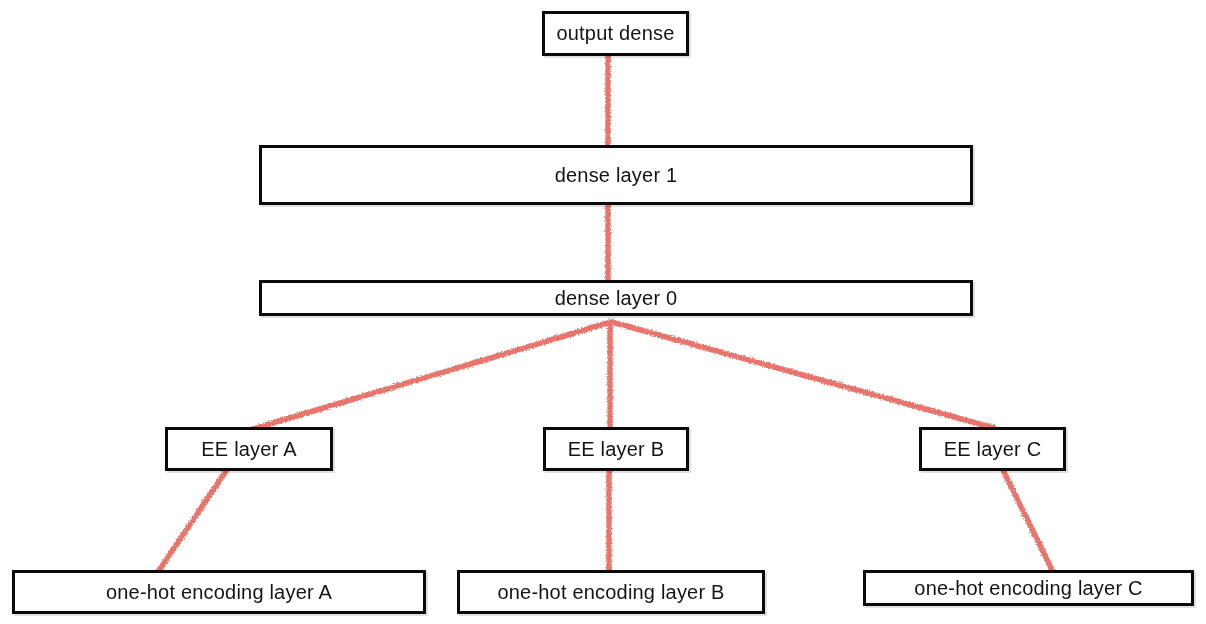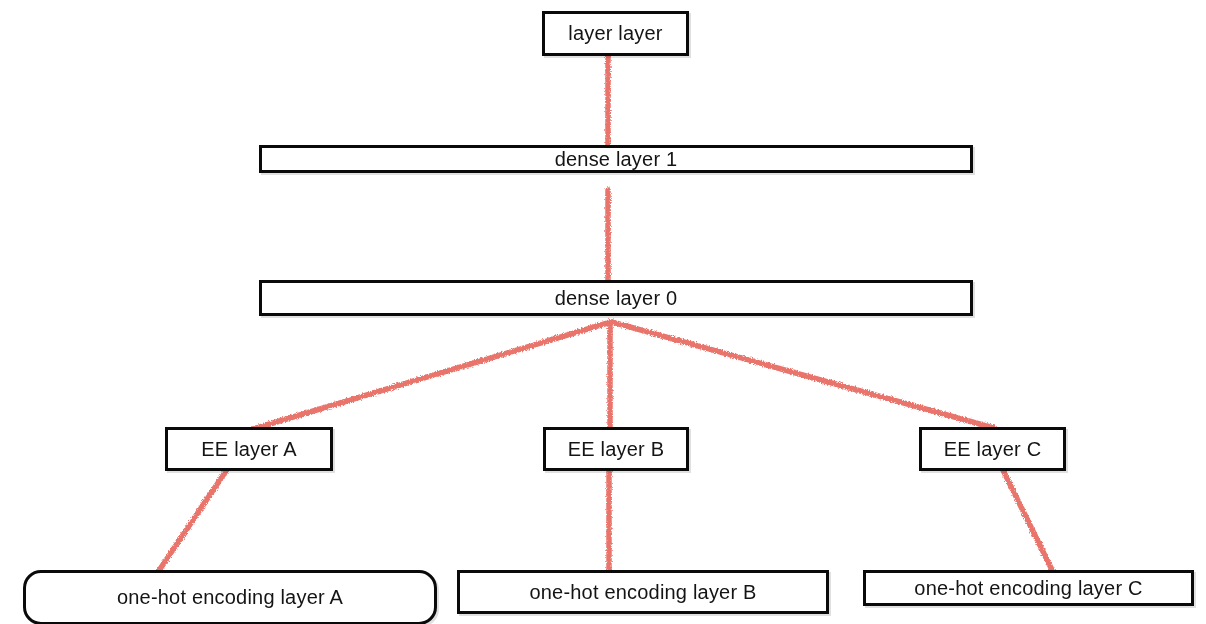--- a/index.html
+++ b/index.html
@@ -70,7 +70,7 @@
   </svg>
 
   <div class="node n-output">
-    <span>layer layer</span>
+    <span>output dense</span>
   </div>
 
   <div class="node n-dense1">

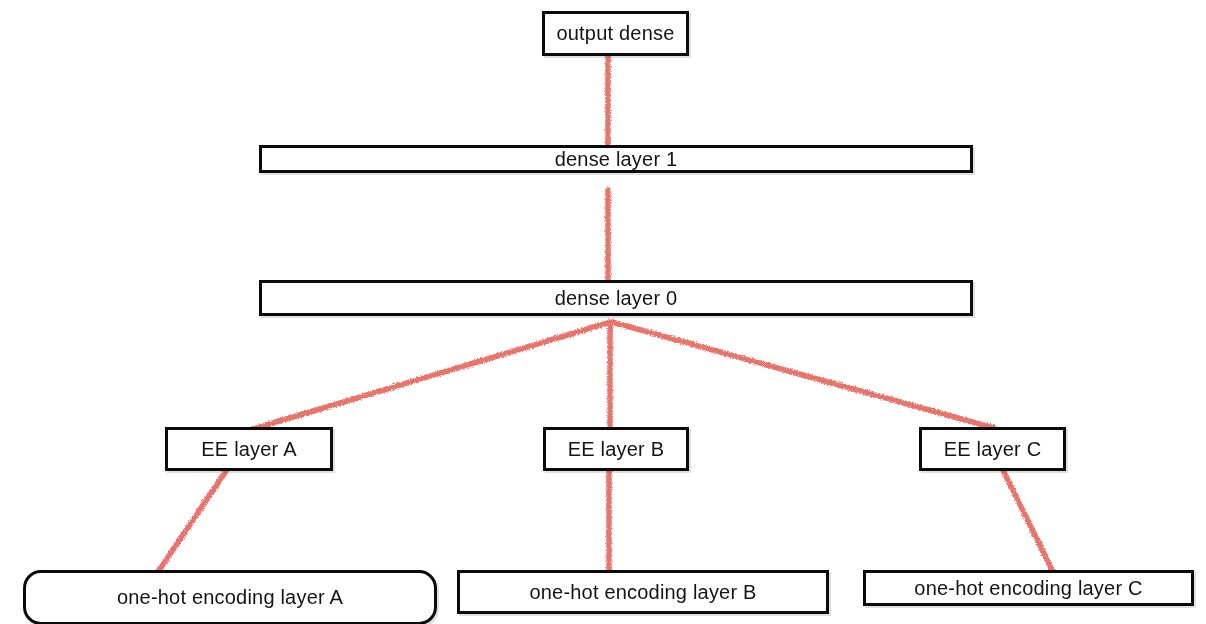--- a/index.html
+++ b/index.html
@@ -36,7 +36,7 @@
   }
   
   .n-output { left: 542px; top: 11px;  width: 147px; height: 45px; }
-  .n-dense1 { left: 259px; top: 145px; width: 714px; height: 28px; }
+  .n-dense1 { left: 259px; top: 145px; width: 714px; height: 60px; }
   .n-dense0 { left: 259px; top: 280px; width: 714px; height: 36px; }
   .n-eea    { left: 165px; top: 427px; width: 168px; height: 44px; }
   .n-eeb    { left: 543px; top: 427px; width: 146px; height: 44px; }

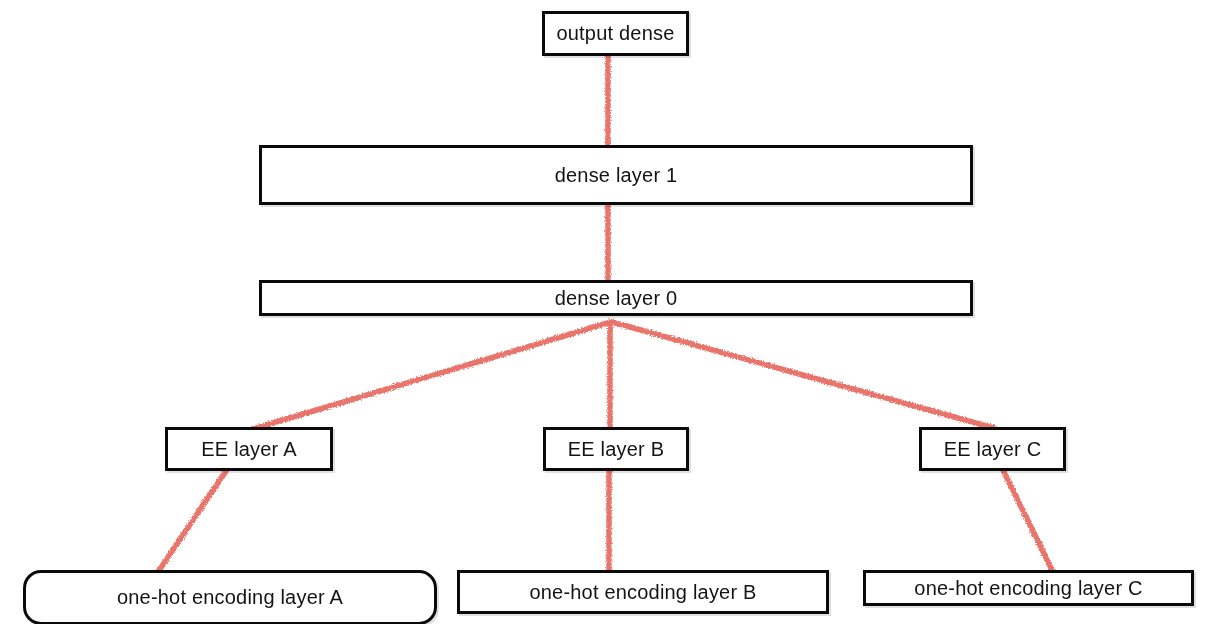--- a/index.html
+++ b/index.html
@@ -41,7 +41,7 @@
   .n-eea    { left: 165px; top: 427px; width: 168px; height: 44px; }
   .n-eeb    { left: 543px; top: 427px; width: 146px; height: 44px; }
   .n-eec    { left: 919px; top: 427px; width: 147px; height: 44px; }
-  .n-oha    { left: 23px;  top: 570px; width: 414px; height: 55px; border-radius: 18px; }
+  .n-oha    { left: 12px;  top: 570px; width: 414px; height: 44px; }
   .n-ohb    { left: 457px; top: 570px; width: 372px; height: 44px; }
   .n-ohc    { left: 863px; top: 570px; width: 331px; height: 36px; }
 </style>

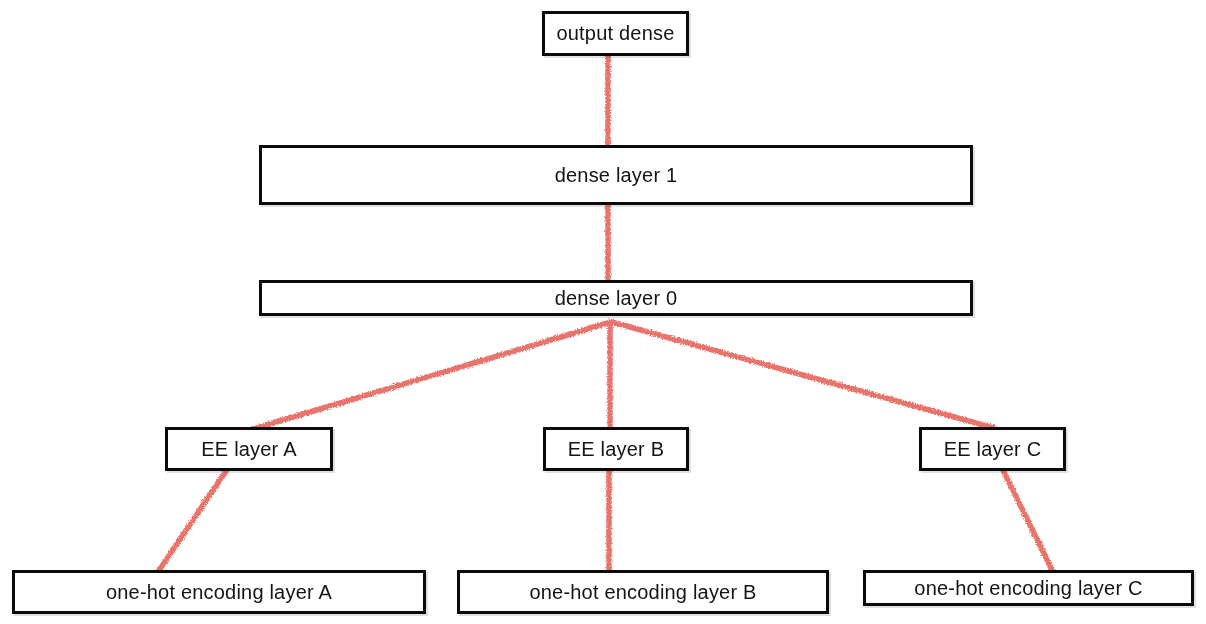--- a/index.html
+++ b/index.html
@@ -42,7 +42,7 @@
   .n-eeb    { left: 543px; top: 427px; width: 146px; height: 44px; }
   .n-eec    { left: 919px; top: 427px; width: 147px; height: 44px; }
   .n-oha    { left: 12px;  top: 570px; width: 414px; height: 44px; }
-  .n-ohb    { left: 457px; top: 570px; width: 372px; height: 44px; }
+  .n-ohb    { left: 457px; top: 570px; width: 308px; height: 44px; }
   .n-ohc    { left: 863px; top: 570px; width: 331px; height: 36px; }
 </style>
 </head>

